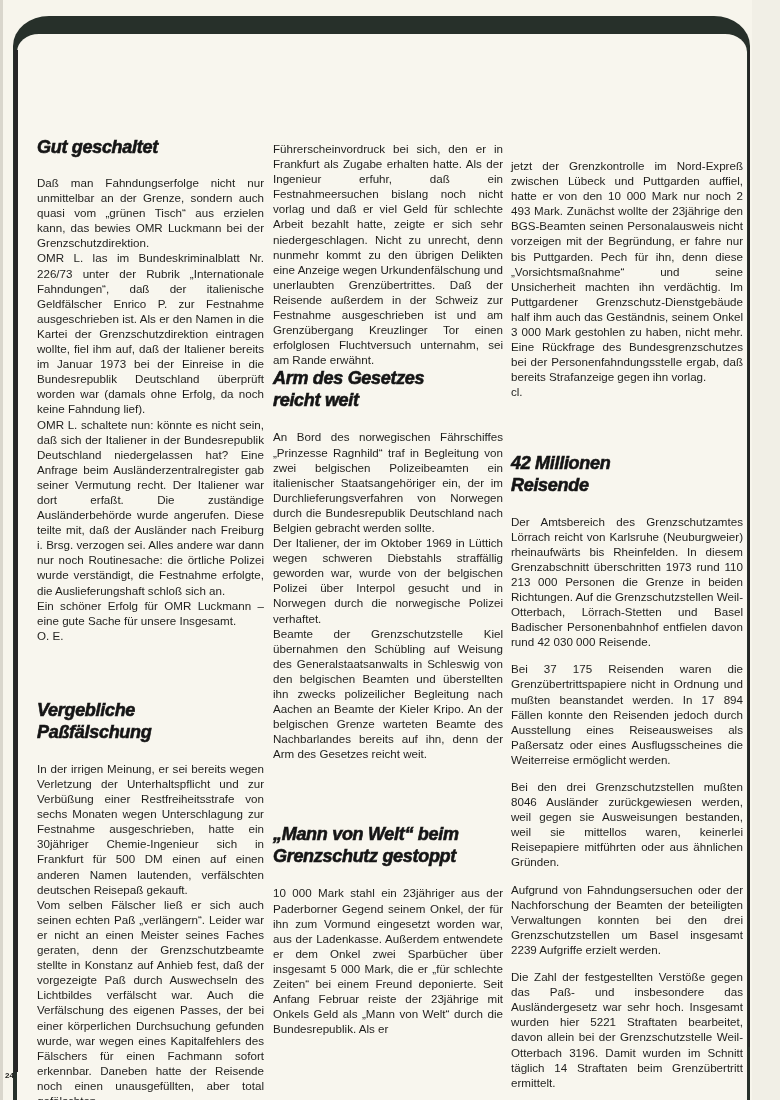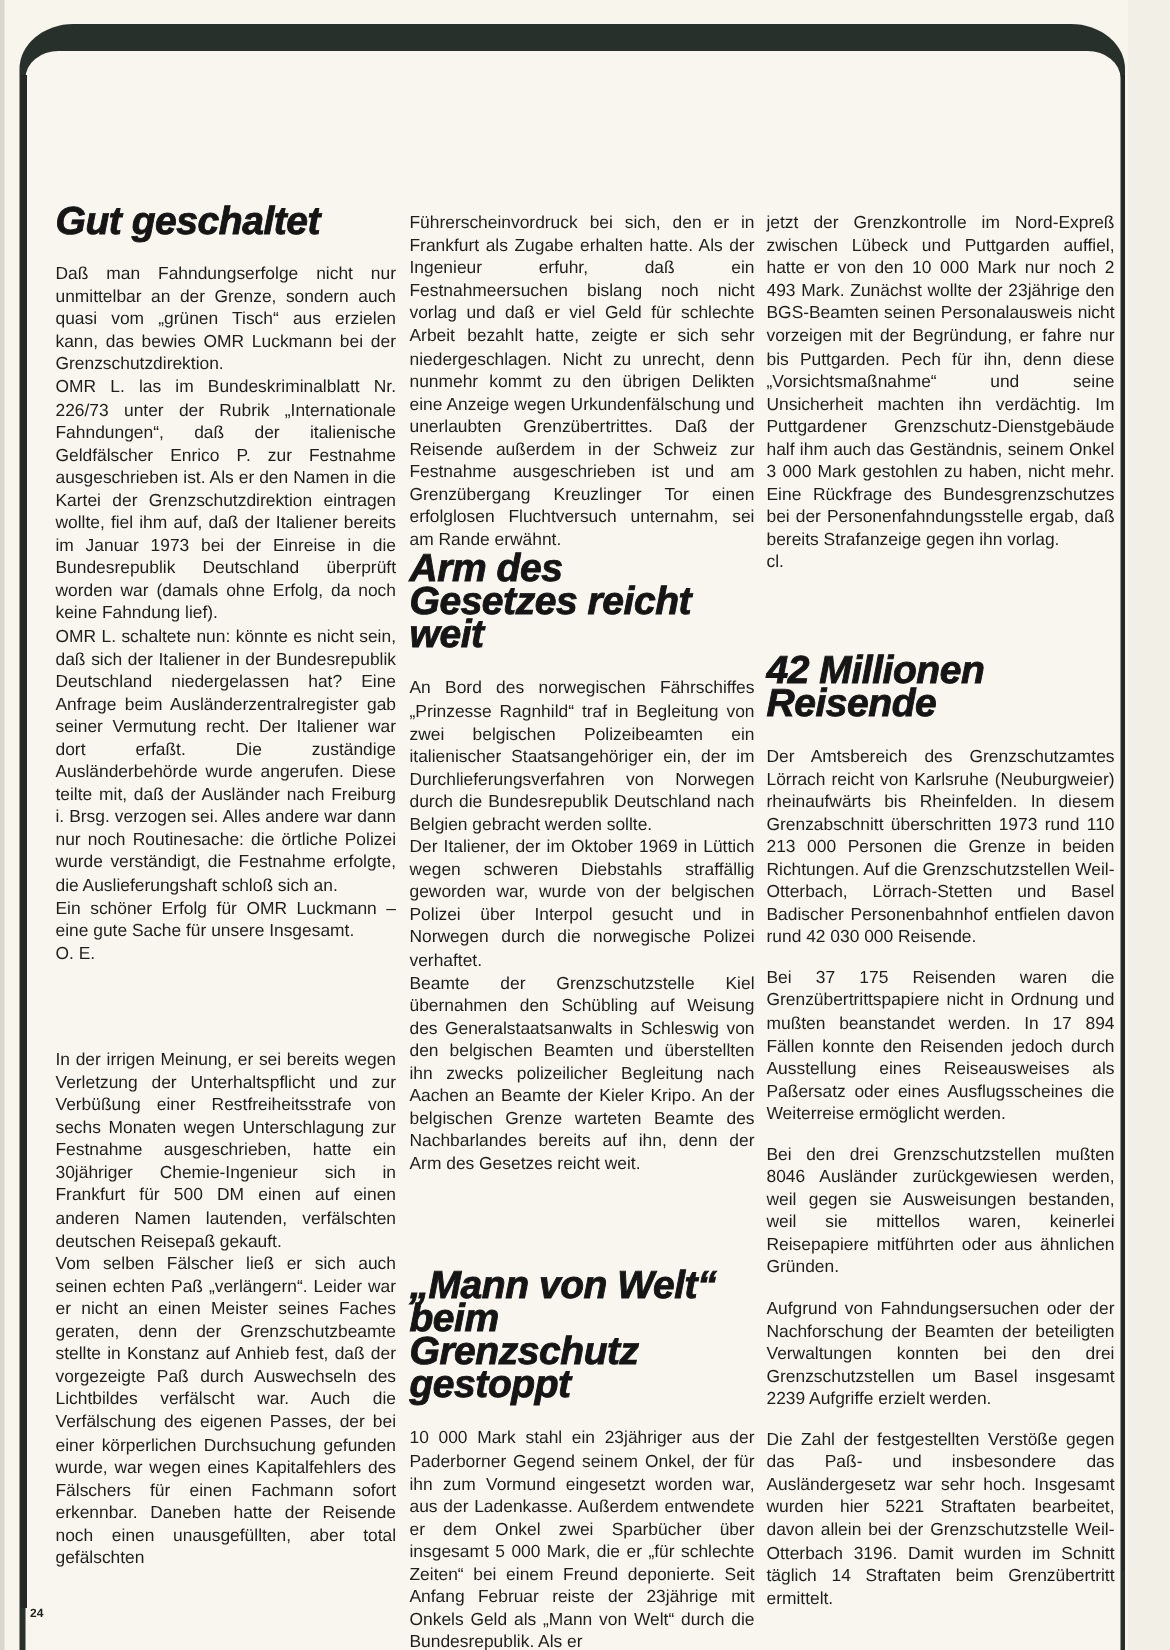--- a/index.html
+++ b/index.html
@@ -37,7 +37,7 @@
     margin:0;
     font-family:"Liberation Sans", sans-serif;
     font-weight:900; font-style:italic;
-    font-size:26px; line-height:22px; letter-spacing:-0.3px;
+    font-size:18px; line-height:22px; letter-spacing:-0.3px;
     color:#151515;
     -webkit-text-stroke:0.6px #151515;
   }

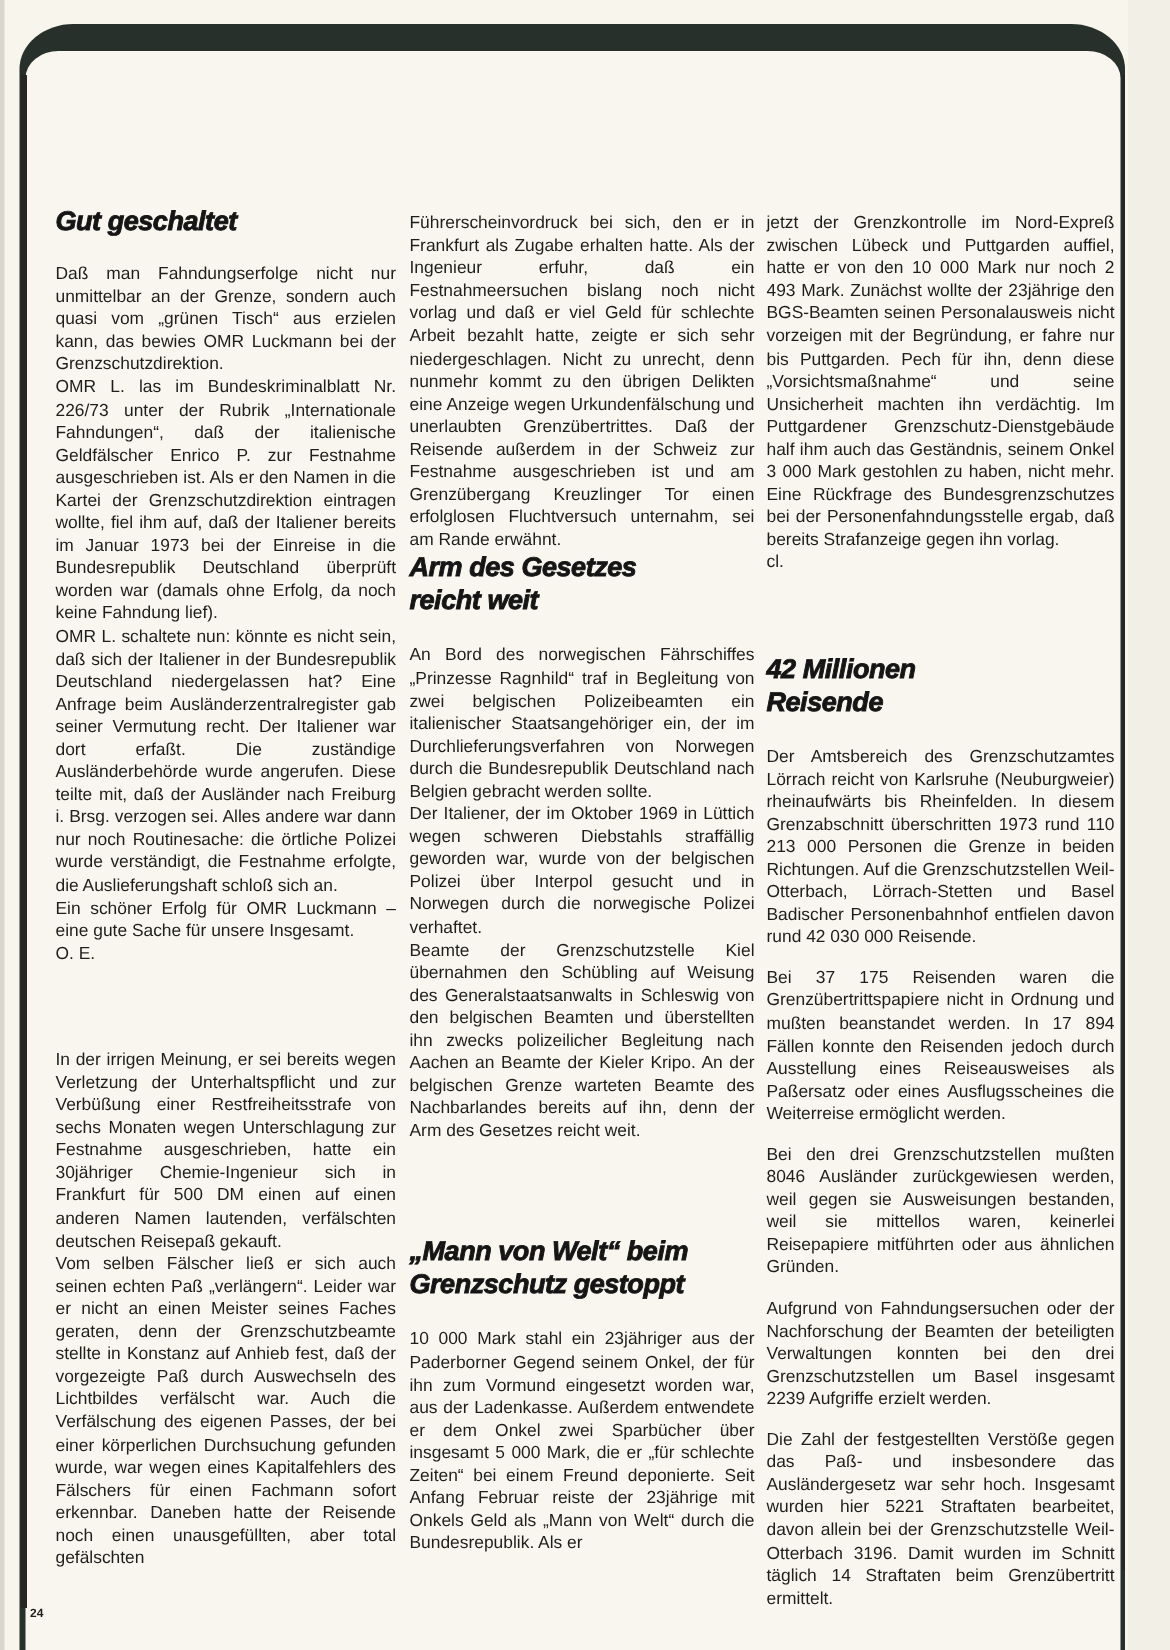--- a/index.html
+++ b/index.html
@@ -82,7 +82,7 @@
   </section>
 </div>
 
-<div class="col col3" style="top:141px;">
+<div class="col col3" style="top:158px;">
   <p>jetzt der Grenzkontrolle im Nord-Expreß zwischen Lübeck und Puttgarden auffiel, hatte er von den 10 000 Mark nur noch 2 493 Mark. Zunächst wollte der 23jährige den BGS-Beamten seinen Personalausweis nicht vorzeigen mit der Begründung, er fahre nur bis Puttgarden. Pech für ihn, denn diese „Vorsichtsmaßnahme“ und seine Unsicherheit machten ihn verdächtig. Im Puttgardener Grenzschutz-Dienstgebäude half ihm auch das Geständnis, seinem Onkel 3 000 Mark gestohlen zu haben, nicht mehr. Eine Rückfrage des Bundesgrenzschutzes bei der Personenfahndungsstelle ergab, daß bereits Strafanzeige gegen ihn vorlag.</p>
   <p class="sig">cl.</p>
   <section style="margin-top:52px;">

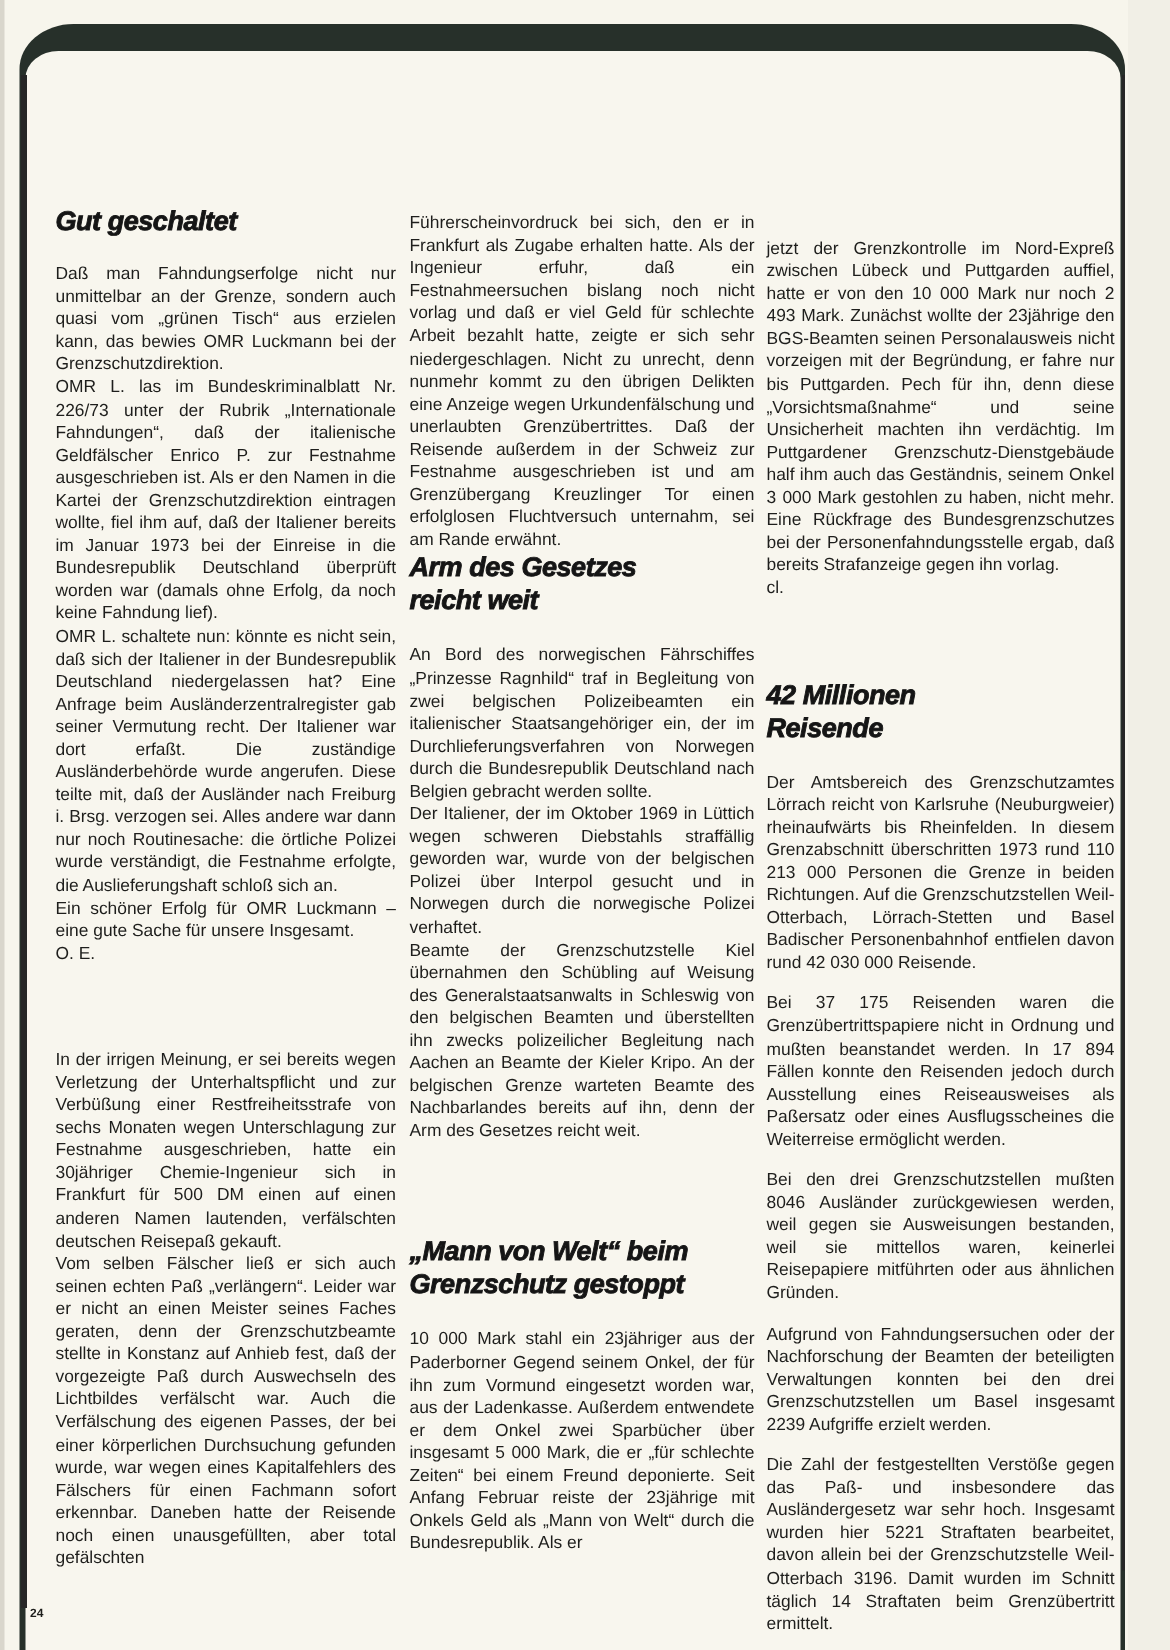--- a/index.html
+++ b/index.html
@@ -63,6 +63,7 @@
     <p class="sig">O. E.</p>
   </section>
   <section style="margin-top:56px;">
+    <h2 style="margin-bottom:18px;width:170px;">Vergebliche Paßfälschung</h2>
     <p>In der irrigen Meinung, er sei bereits wegen Verletzung der Unterhaltspflicht und zur Verbüßung einer Restfreiheitsstrafe von sechs Monaten wegen Unterschlagung zur Festnahme ausgeschrieben, hatte ein 30jähriger Chemie-Ingenieur sich in Frankfurt für 500 DM einen auf einen anderen Namen lautenden, verfälschten deutschen Reisepaß gekauft.</p>
     <p>Vom selben Fälscher ließ er sich auch seinen echten Paß „verlängern“. Leider war er nicht an einen Meister seines Faches geraten, denn der Grenzschutzbeamte stellte in Konstanz auf Anhieb fest, daß der vorgezeigte Paß durch Auswechseln des Lichtbildes verfälscht war. Auch die Verfälschung des eigenen Passes, der bei einer körperlichen Durchsuchung gefunden wurde, war wegen eines Kapitalfehlers des Fälschers für einen Fachmann sofort erkennbar. Daneben hatte der Reisende noch einen unausgefüllten, aber total gefälschten</p>
   </section>

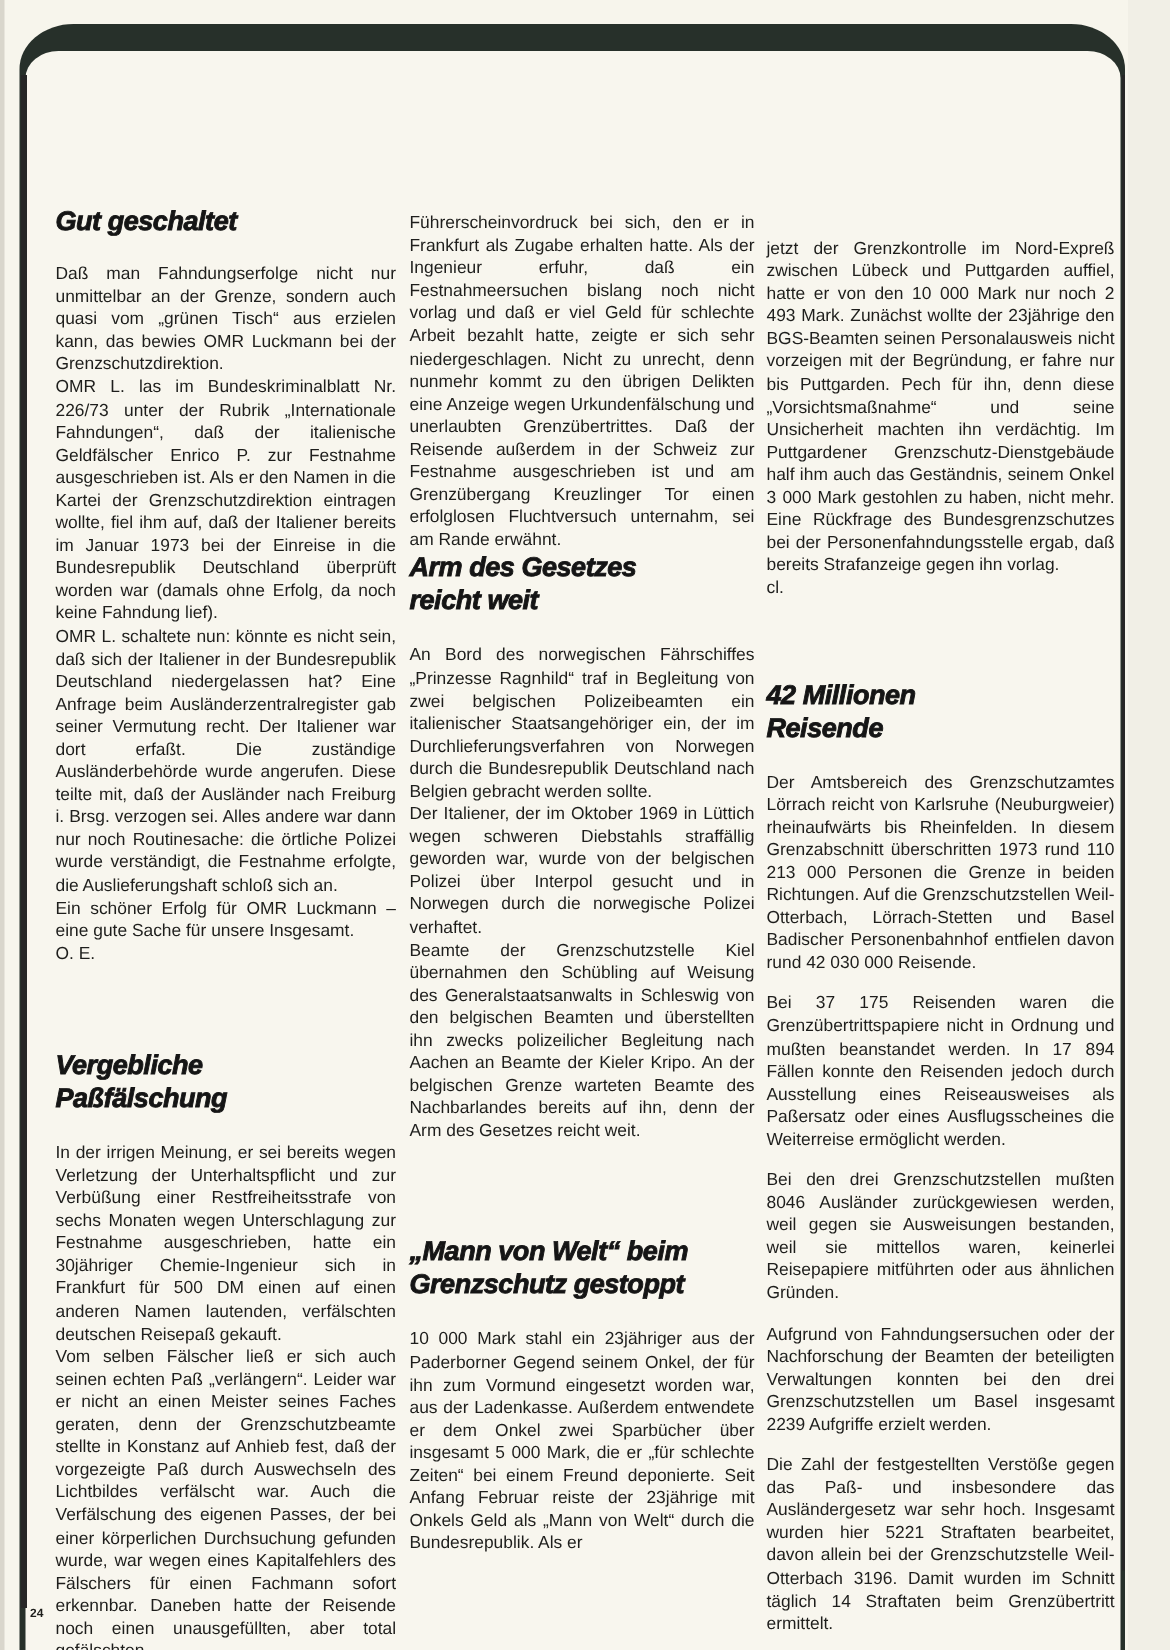--- a/index.html
+++ b/index.html
@@ -41,7 +41,7 @@
     color:#151515;
     -webkit-text-stroke:0.6px #151515;
   }
-  .page-num { position:absolute; left:20px; top:1071px; font-size:8px; font-weight:bold; }
+  .page-num { position:absolute; left:5px; top:1071px; font-size:8px; font-weight:bold; }
 </style>
 </head>
 <body>

